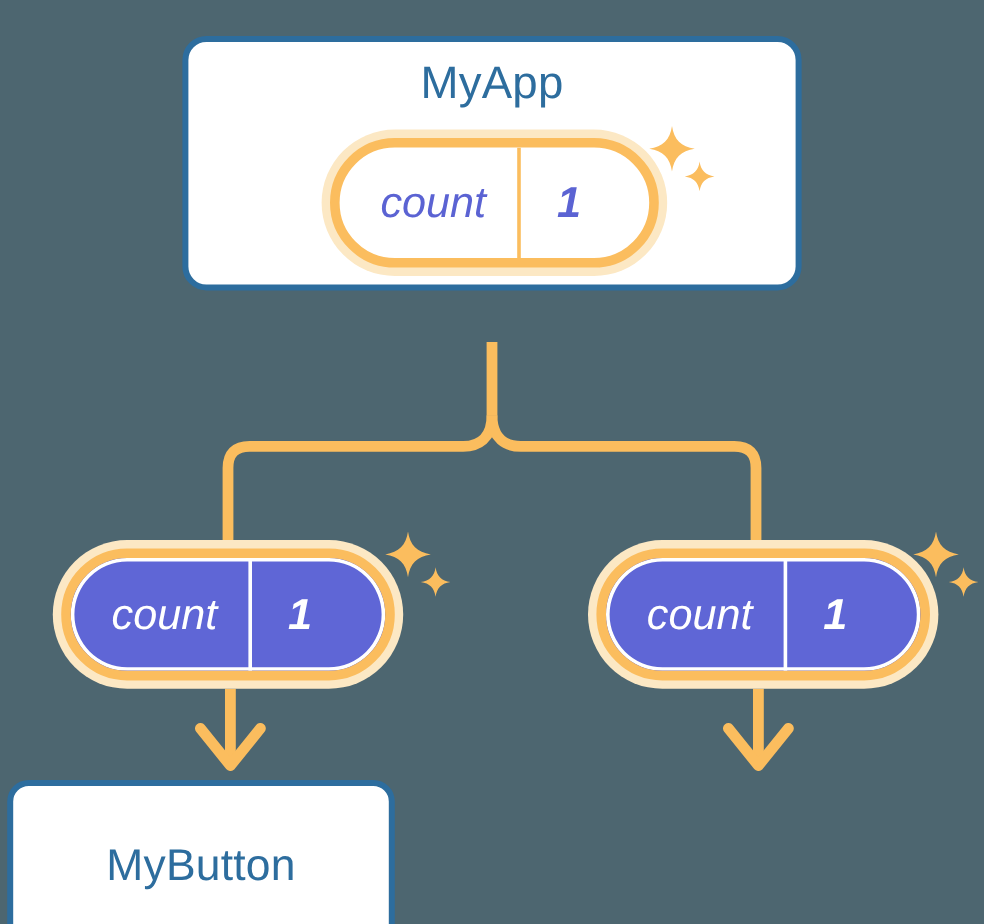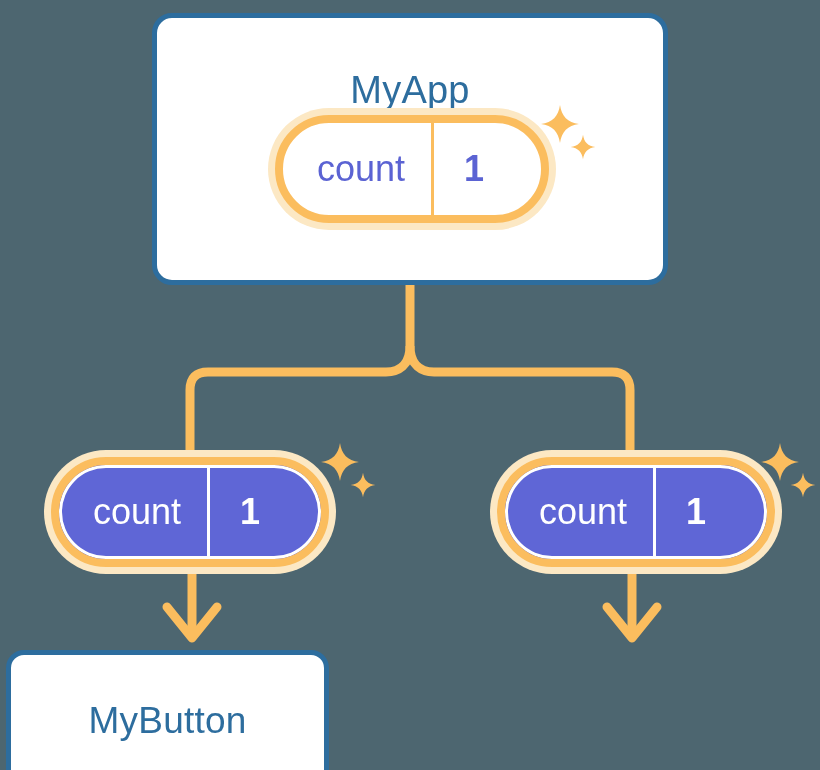--- a/index.html
+++ b/index.html
@@ -51,11 +51,11 @@
 
   #card-myapp {
     left: 152px;
-    top: 13px;
+    top: 30px;
     width: 516px;
-    height: 272px;
+    height: 212px;
     border-radius: 20px;
-    padding-top: 53px;
+    padding-top: 16px;
   }
 
   .card-button {

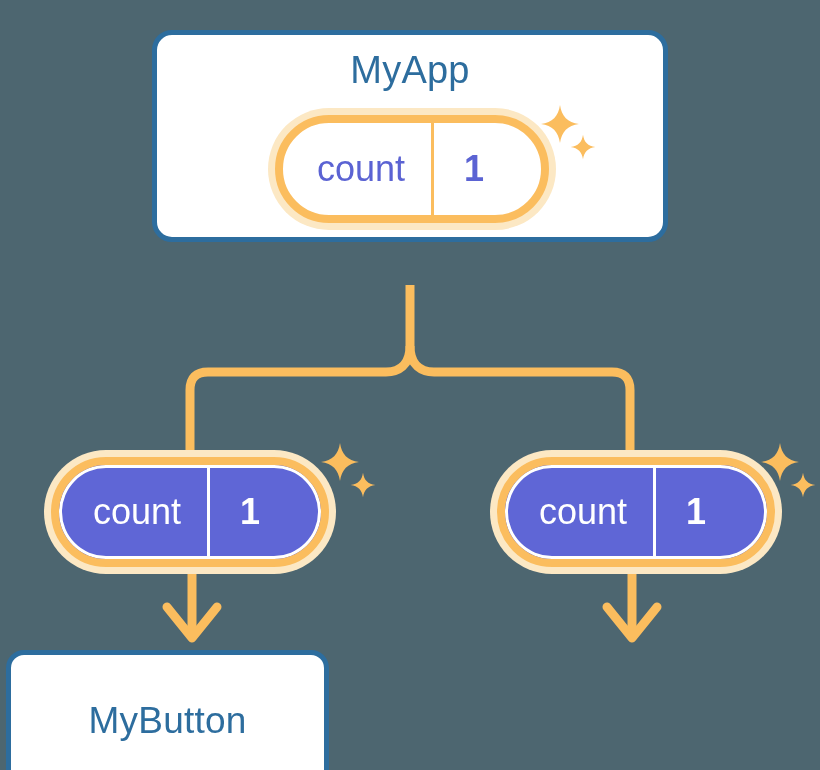--- a/index.html
+++ b/index.html
@@ -87,6 +87,7 @@
     overflow: hidden;
     width: 100%;
     height: 100%;
+    font-style: italic;
   }
   .badge-cell {
     display: flex;

